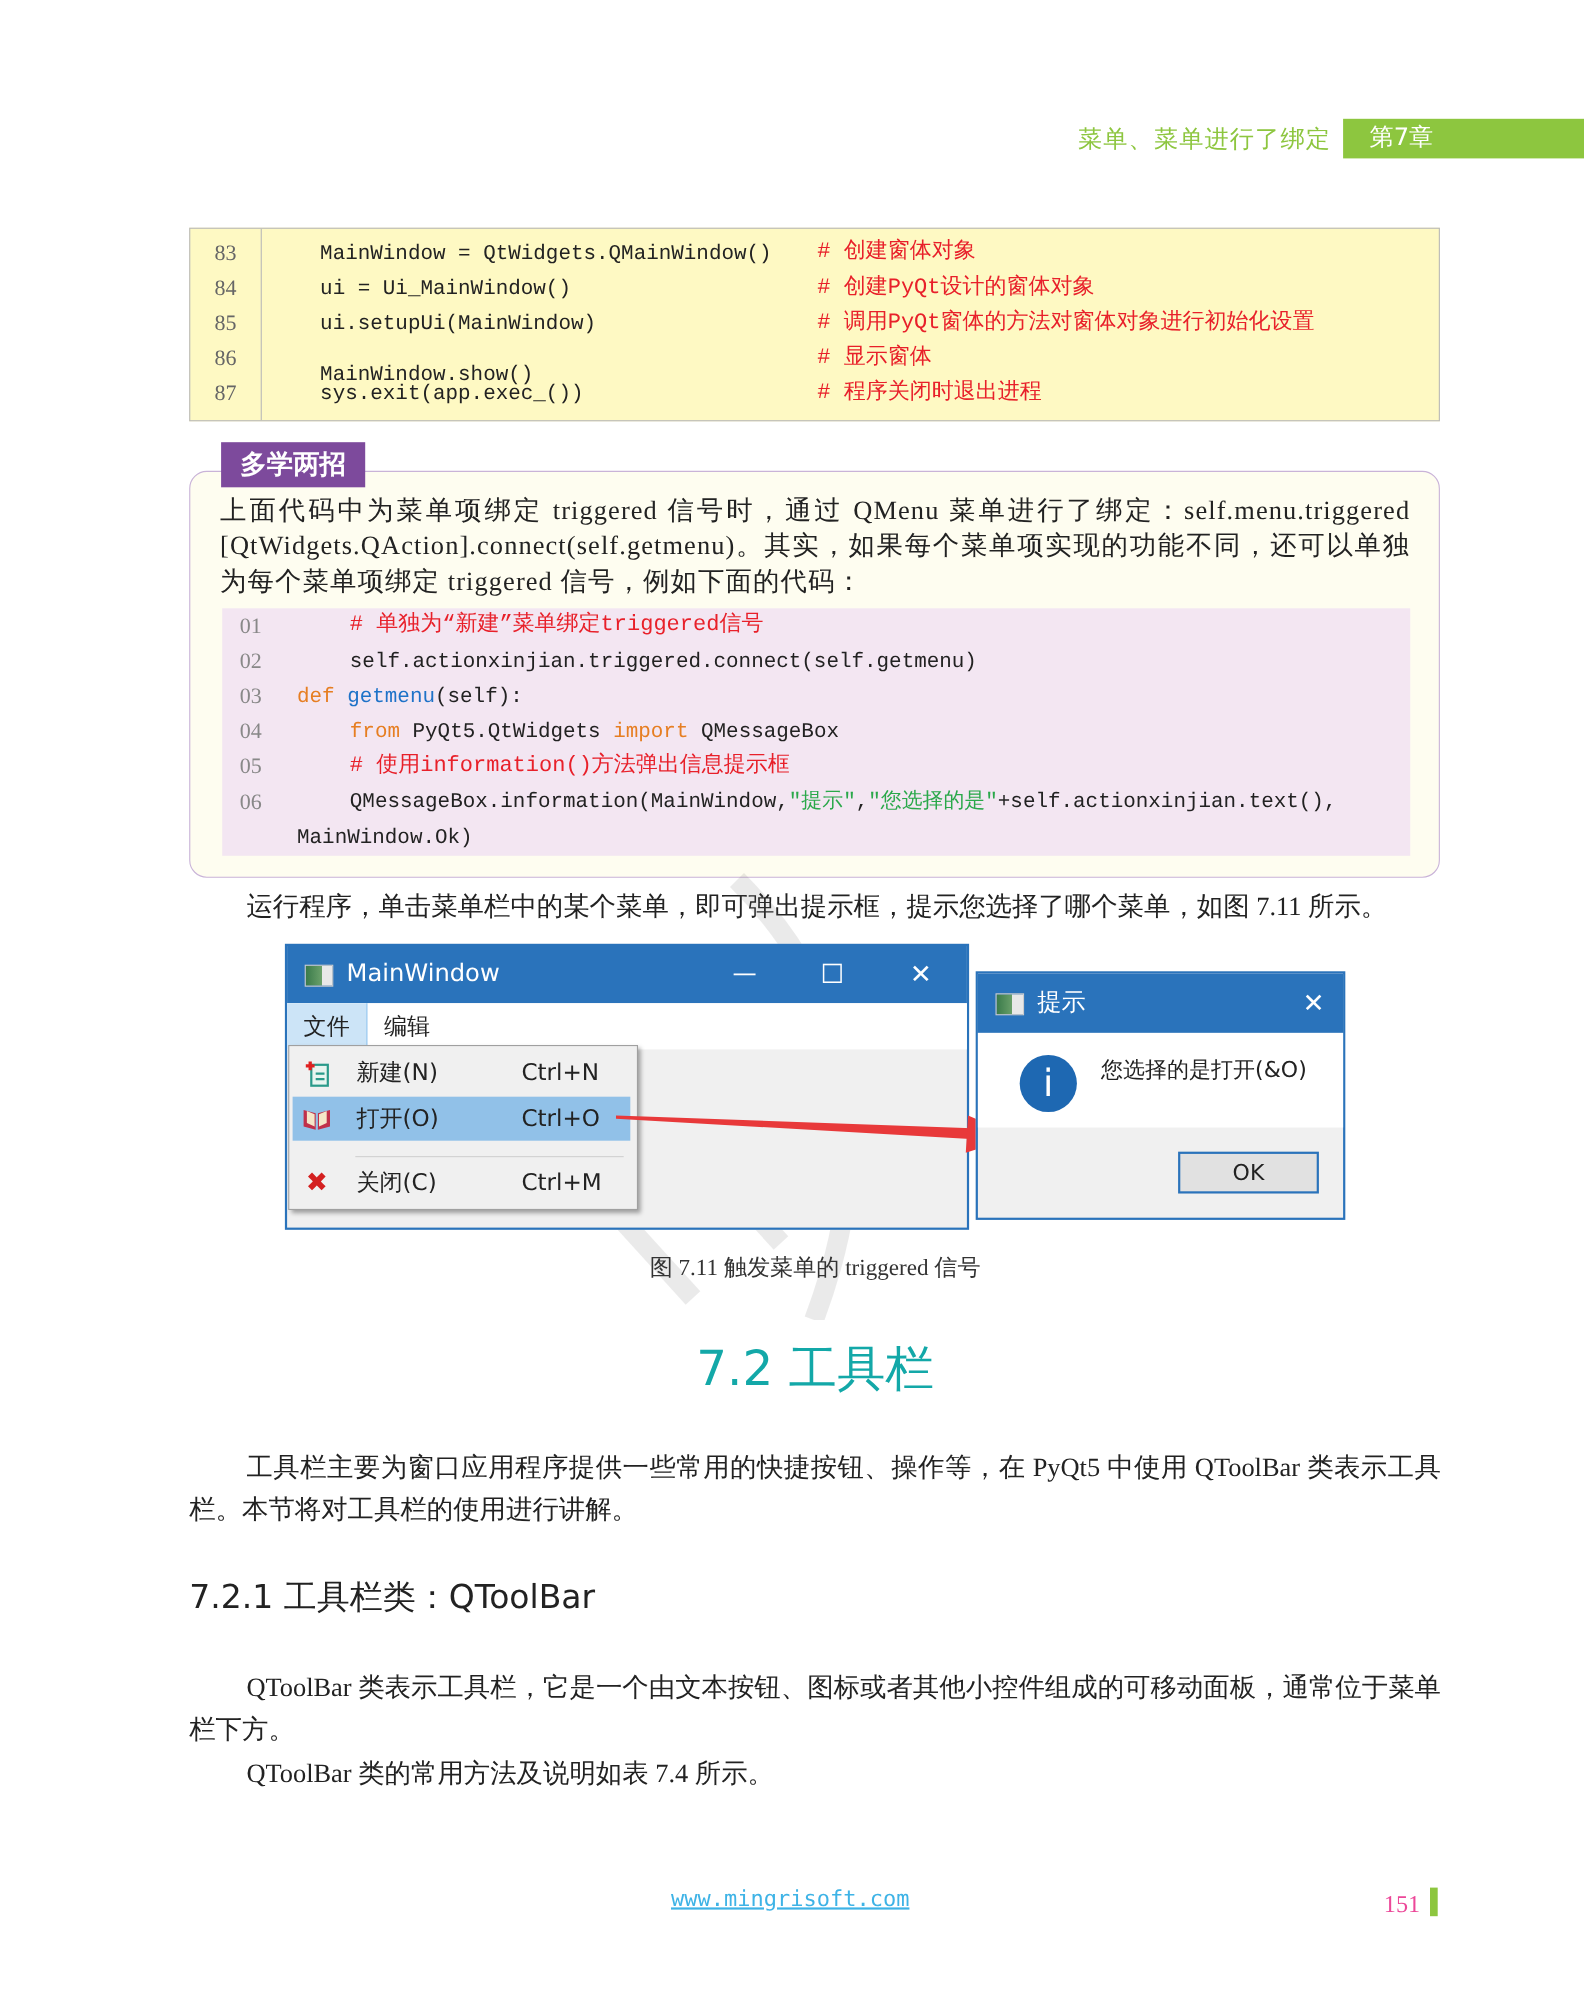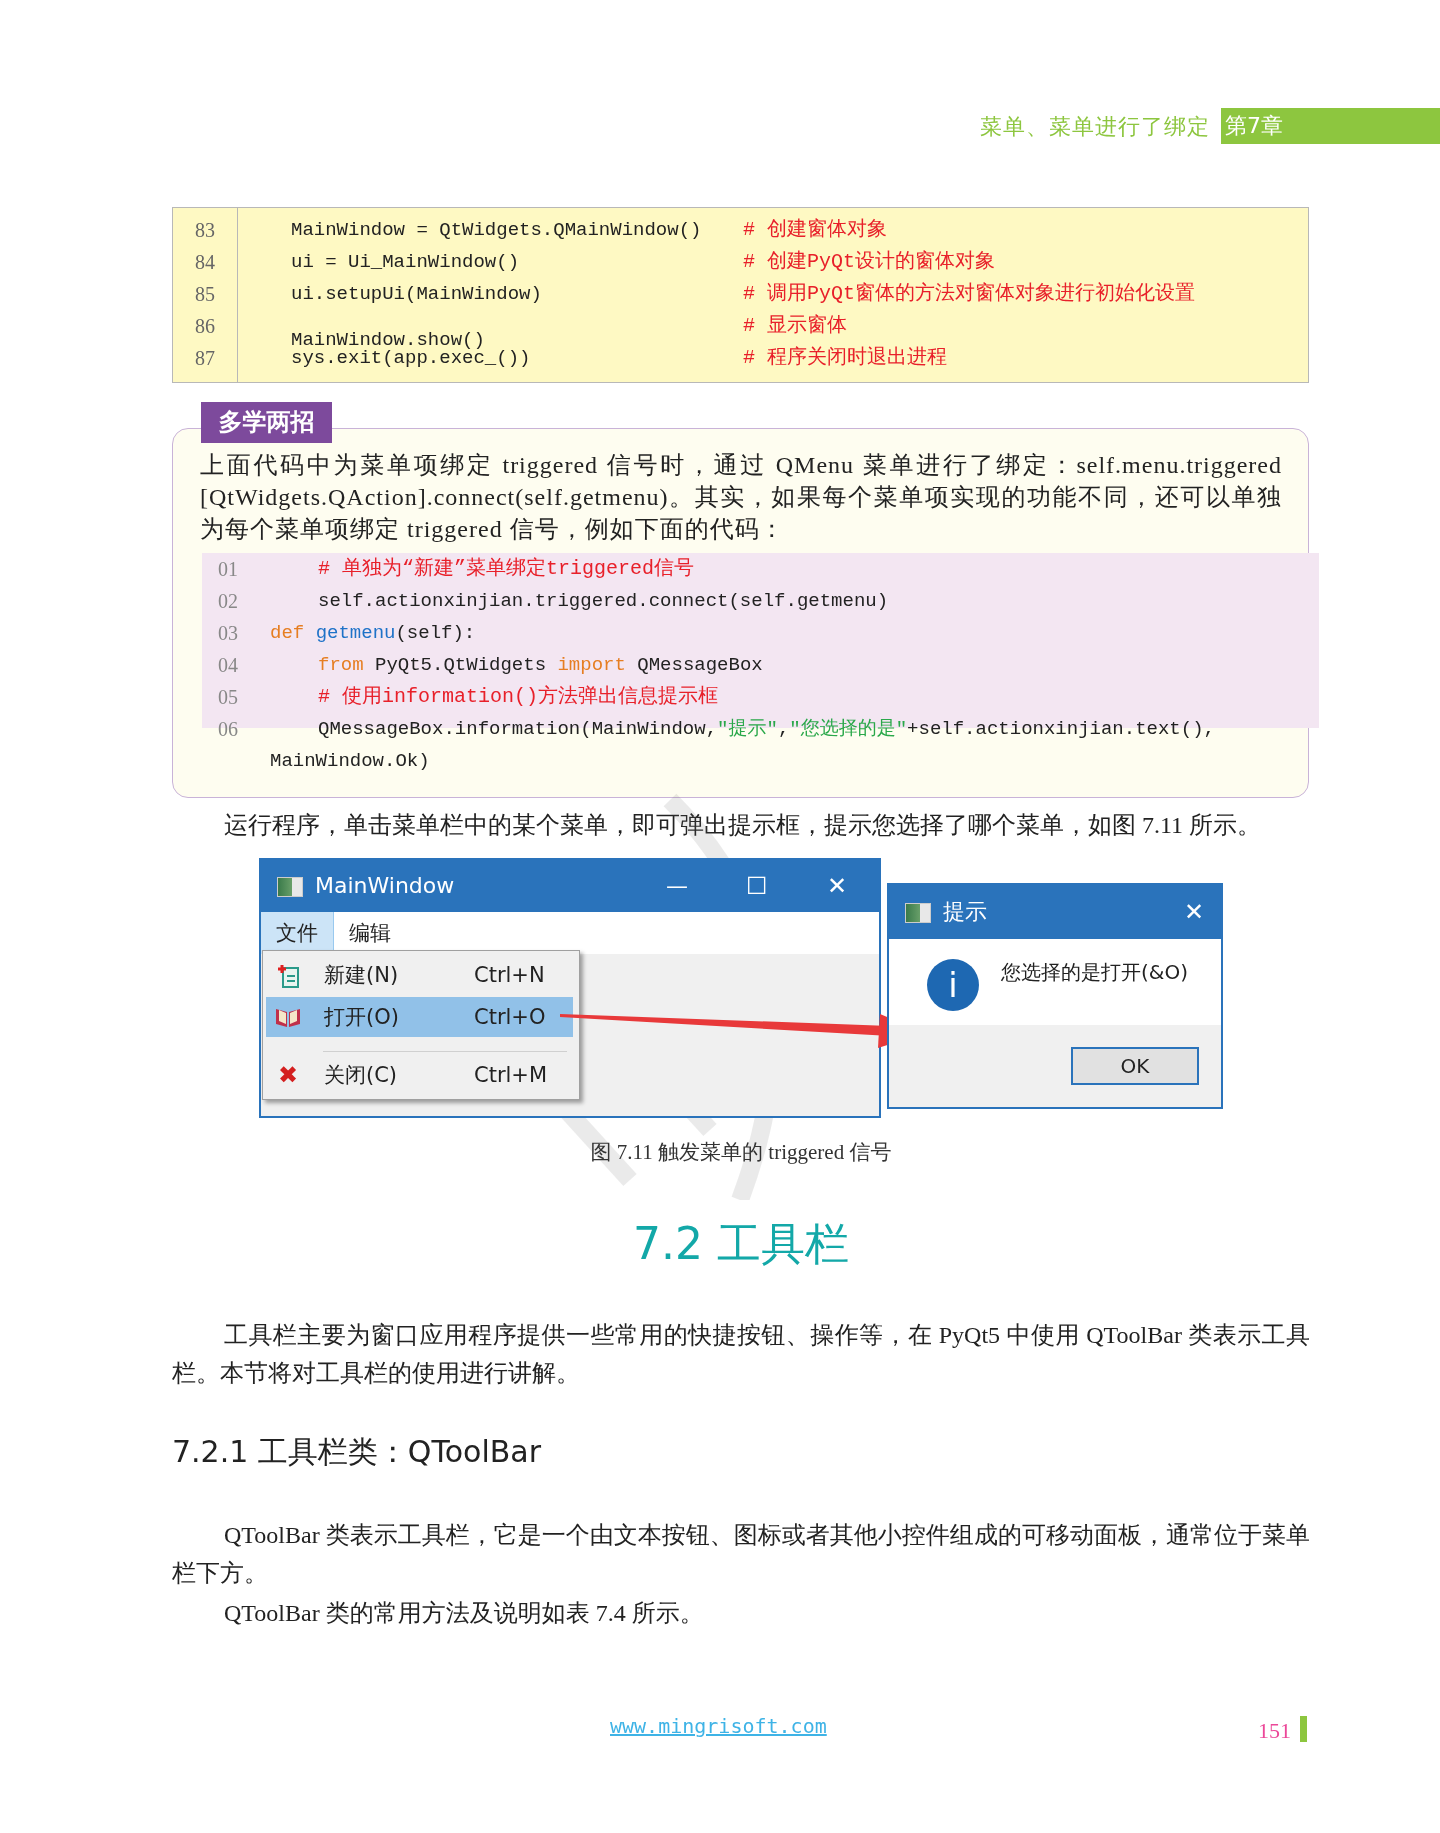--- a/index.html
+++ b/index.html
@@ -13,7 +13,7 @@
 
   
   .hdr-title { left: 980px; top: 112px; font-family: "DejaVu Sans", "Liberation Sans", sans-serif; font-size: 22px; color: #8dc63f; letter-spacing: 1px; }
-  .hdr-chapter { left: 1221px; top: 108px; width: 219px; height: 36px; background: #8dc63f; color: #fff; font-family: "DejaVu Sans", "Liberation Sans", sans-serif; font-size: 22px; line-height: 36px; padding-left: 4px; box-sizing: border-box; }
+  .hdr-chapter { left: 1221px; top: 108px; width: 219px; height: 36px; background: #8dc63f; color: #fff; font-family: "DejaVu Sans", "Liberation Sans", sans-serif; font-size: 22px; line-height: 36px; padding-left: 24px; box-sizing: border-box; }
 
   
   .code1 { left: 172px; top: 207px; width: 1137px; height: 176px; border: 1px solid #b8b8b8; box-sizing: border-box; background: #fef9c3; }

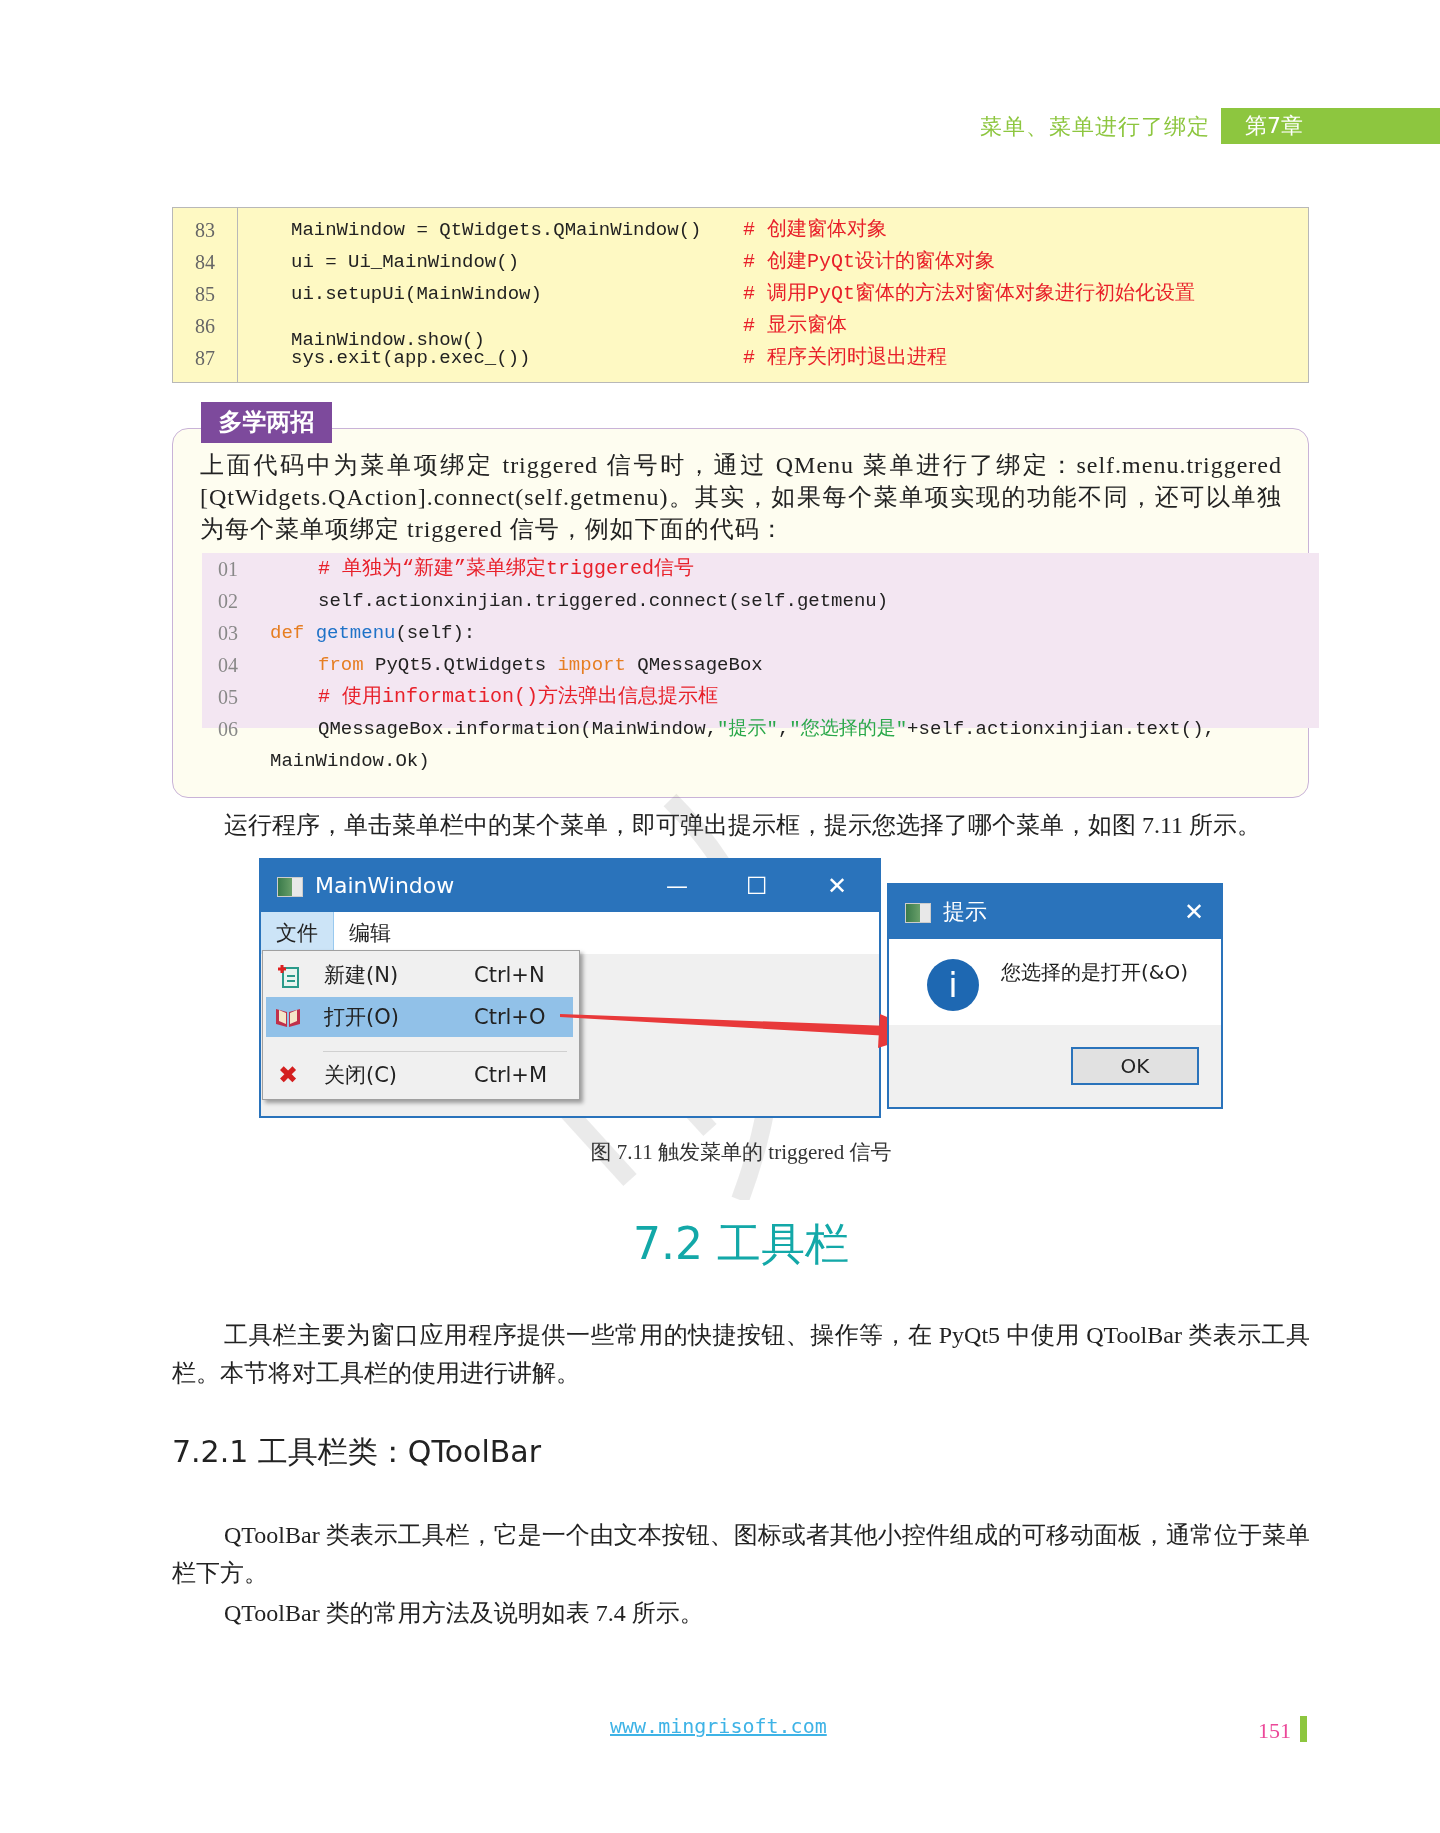--- a/index.html
+++ b/index.html
@@ -26,7 +26,7 @@
   .tip-badge { left: 201px; top: 402px; width: 131px; height: 41px; background: #7d4a9c; color: #fff; font-family: "DejaVu Sans", "Liberation Sans", sans-serif; font-size: 24px; line-height: 41px; text-align: center; font-weight: bold; }
   .tip-box { left: 172px; top: 428px; width: 1137px; height: 370px; background: #fefdf0; border: 1.5px solid #c9b3d8; border-radius: 16px; box-sizing: border-box; }
   .tip-text { left: 200px; top: 449px; width: 1082px; font-family: "Liberation Serif", "DejaVu Serif", serif; font-size: 24px; line-height: 32px; color: #222; text-align: justify; letter-spacing: 1px; }
-  .code2 { left: 202px; top: 553px; width: 1080px; height: 175px; background: #f3e6f2; padding-left: 37px; }
+  .code2 { left: 202px; top: 553px; width: 1080px; height: 225px; background: #f3e6f2; }
   .kw-orange { color: #e67e22; }
   .kw-blue { color: #1e72c8; }
   .str-green { color: #2aa84a; }

